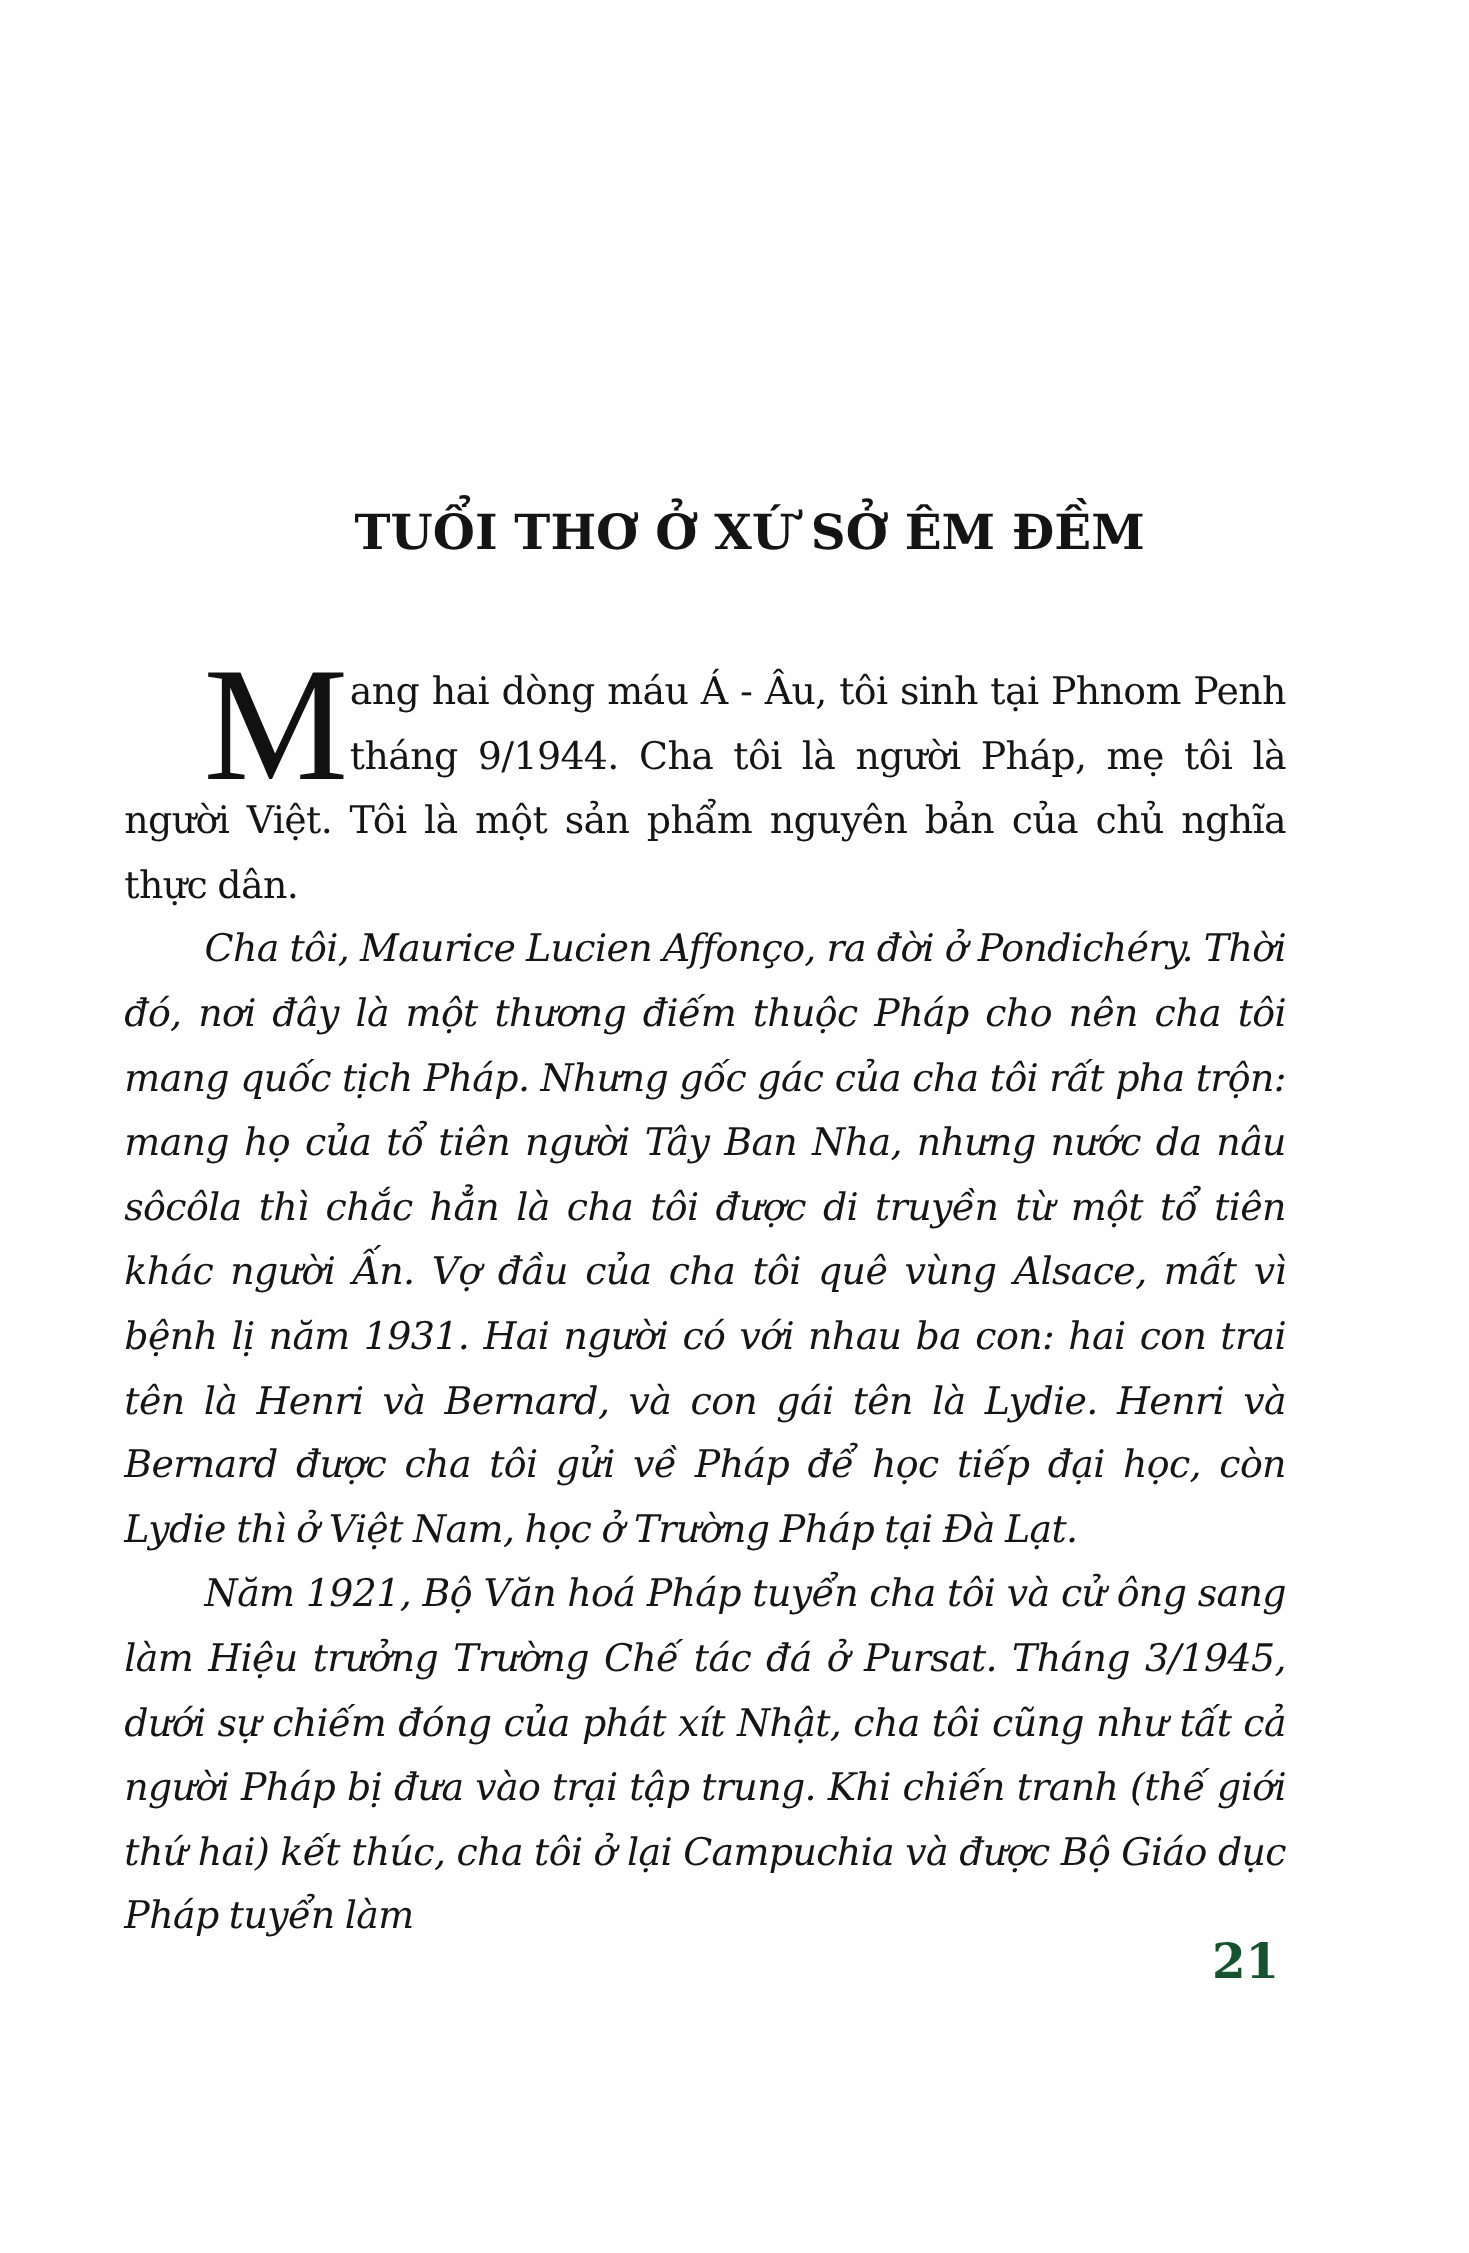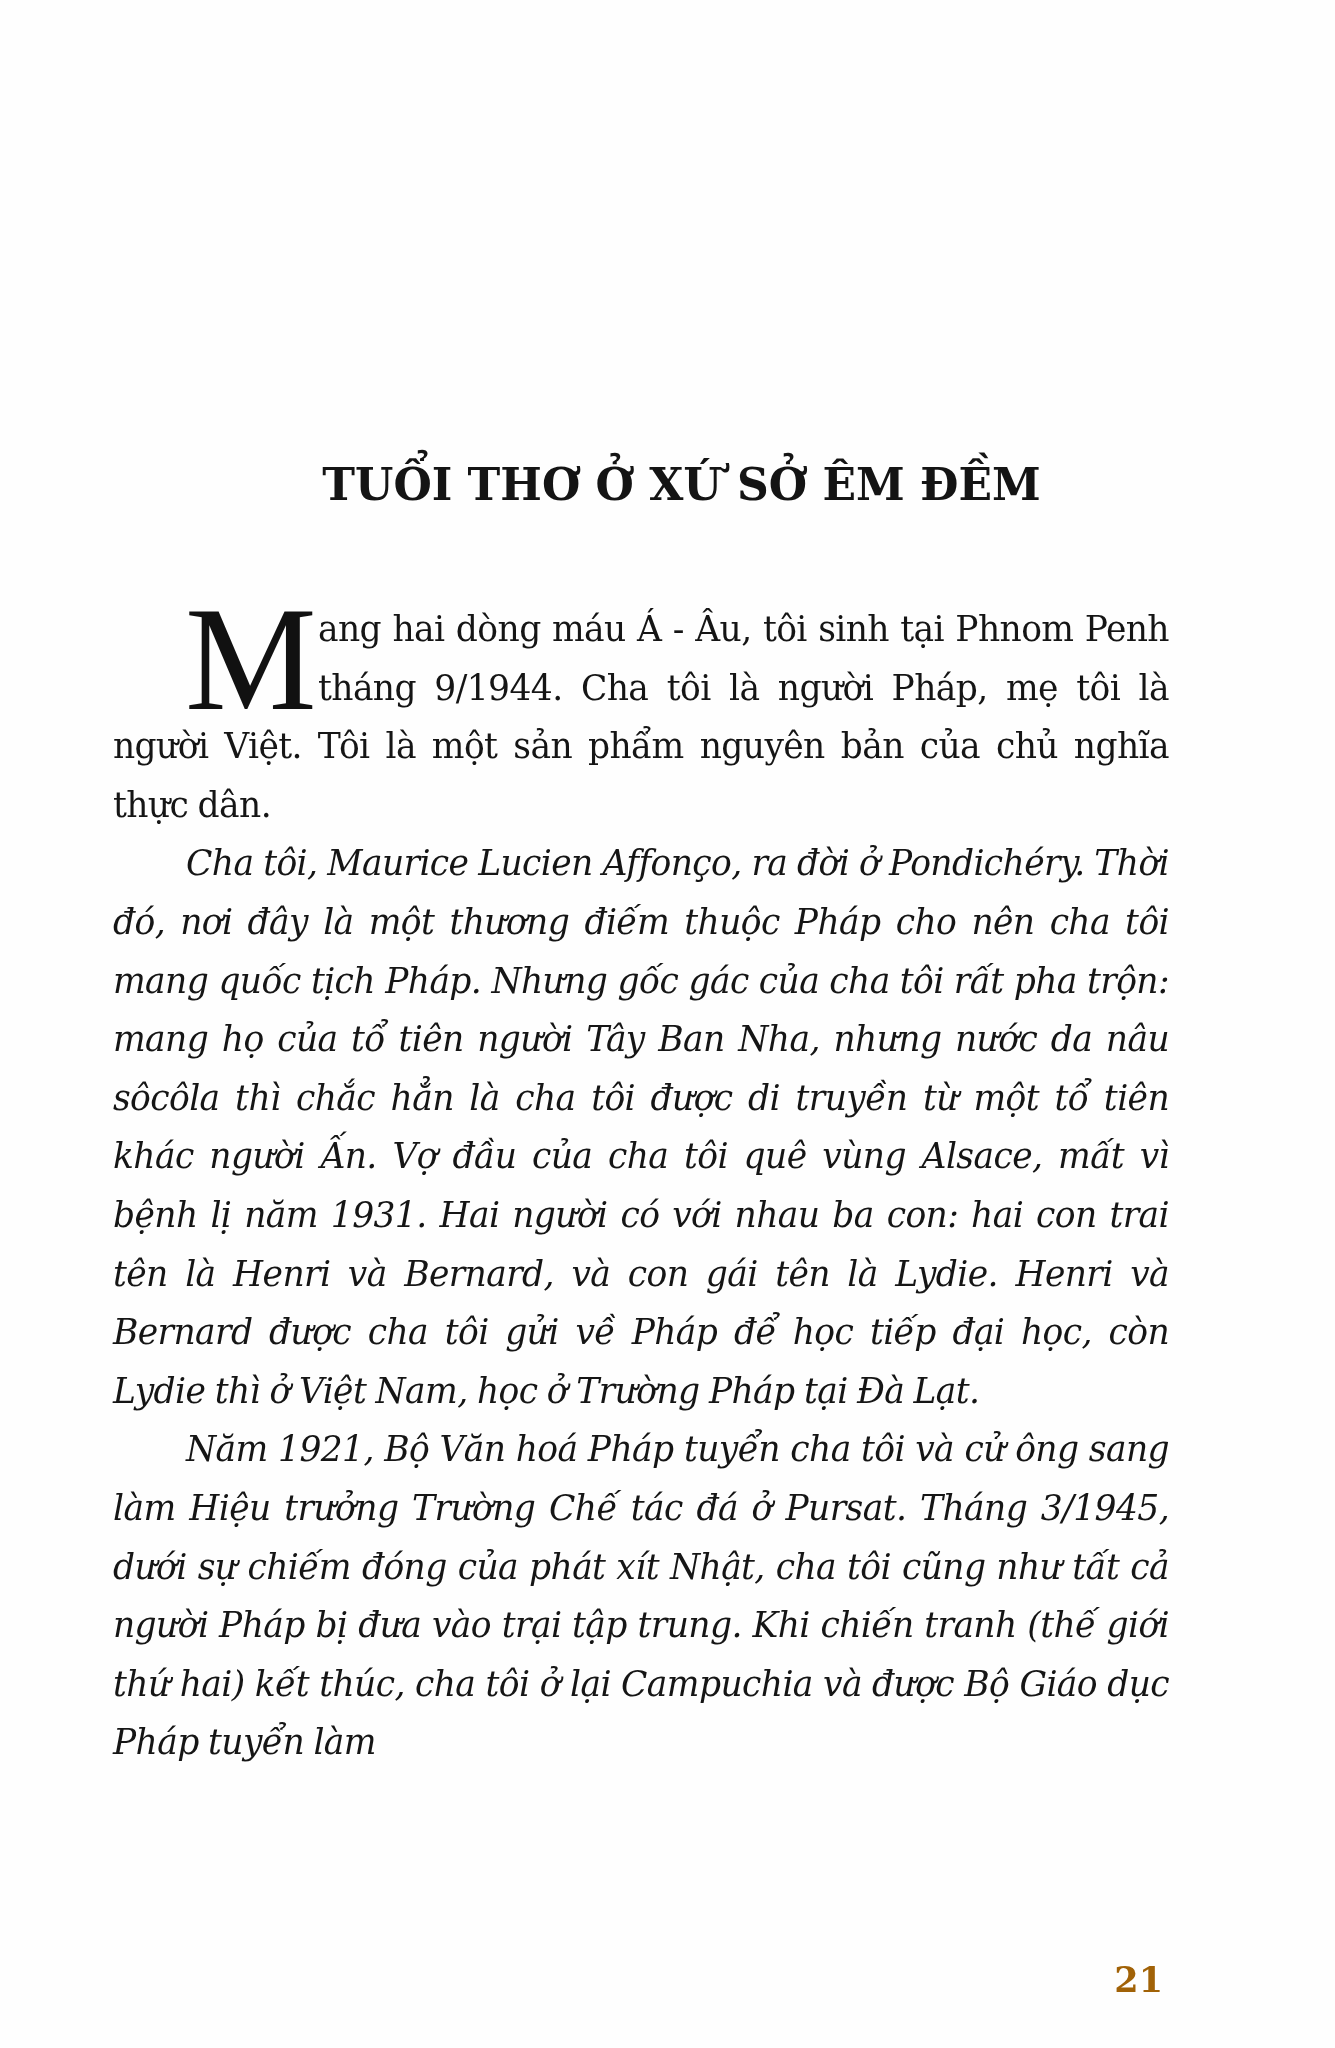--- a/index.html
+++ b/index.html
@@ -75,11 +75,11 @@
     .page-number {
       position: absolute;
       right: 172px;
-      top: 1959px;
+      top: 1758px;
       font-family: "DejaVu Serif", serif;
       font-weight: bold;
-      font-size: 35px;
-      color: #a16207;
+      font-size: 44px;
+      color: #14532d;
     }
   </style>
 </head>

